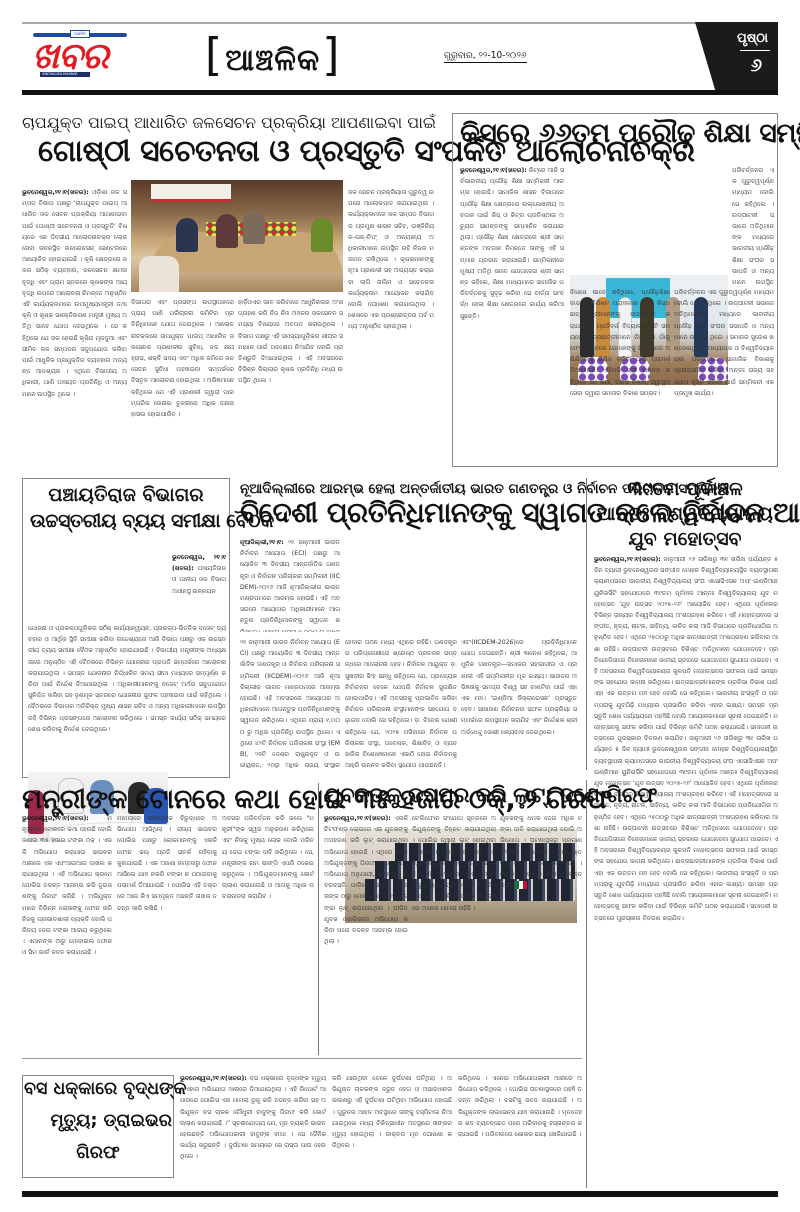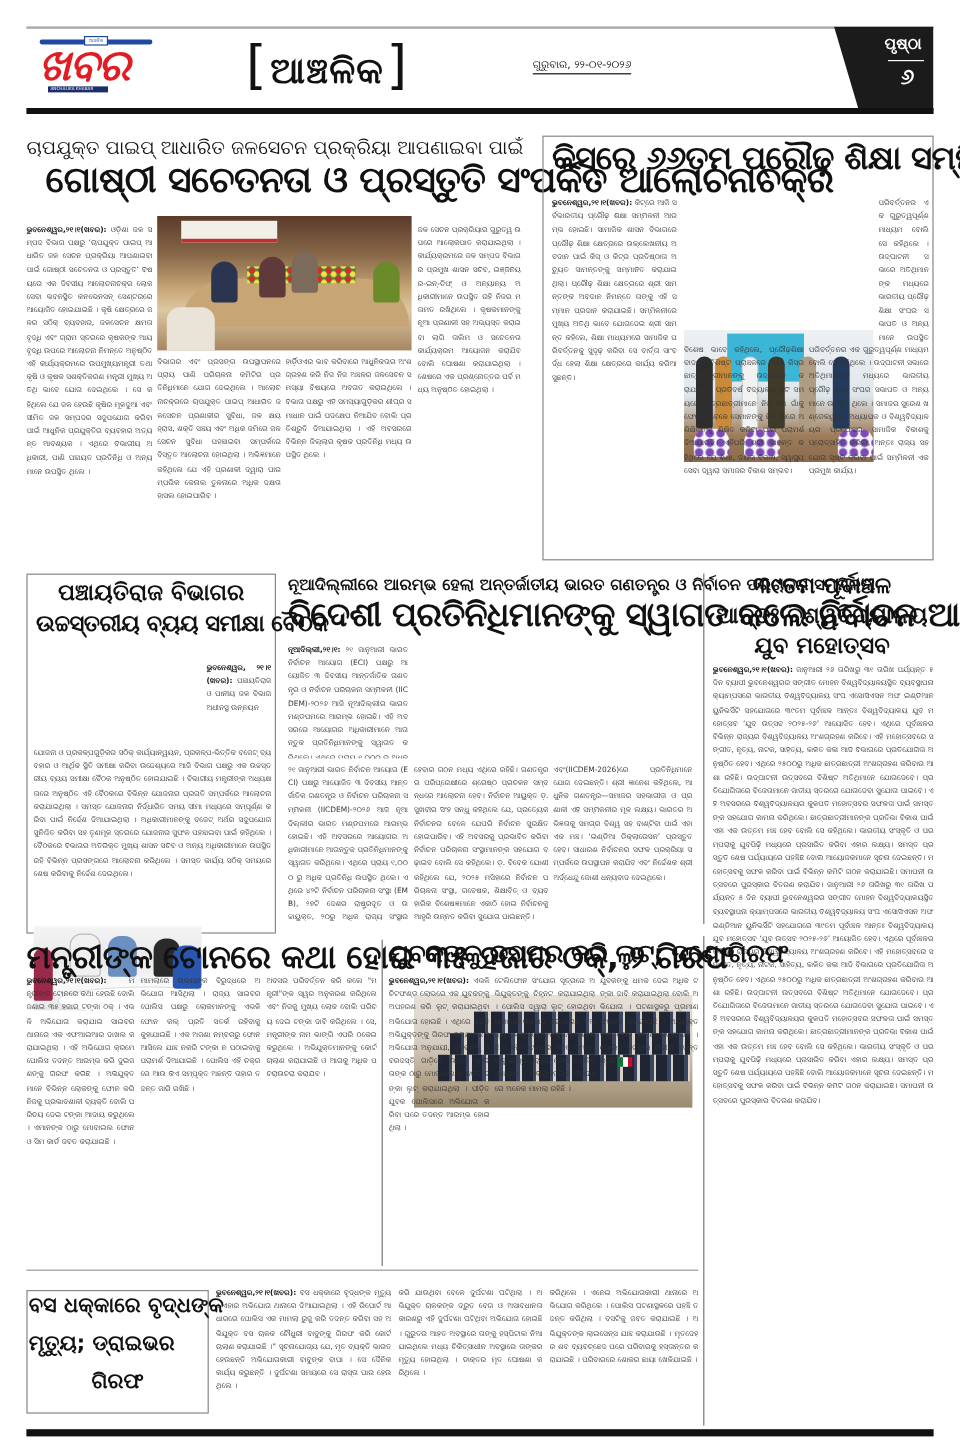--- a/index.html
+++ b/index.html
@@ -56,7 +56,7 @@
   <div class="sub">ANCHALIKA KHABAR</div>
 </div>
 <div class="abs section-title">ଆଞ୍ଚଳିକ</div>
-<div class="abs datebox">ଗୁରୁବାର, ୨୨-୦୧-୨୦୨୬</div>
+<div class="abs datebox">ଗୁରୁବାର, ୨୨-10-୨୦୨୬</div>
 <div class="abs pagetab">
   <div class="lbl">ପୃଷ୍ଠା</div>
   <div class="rule"></div>

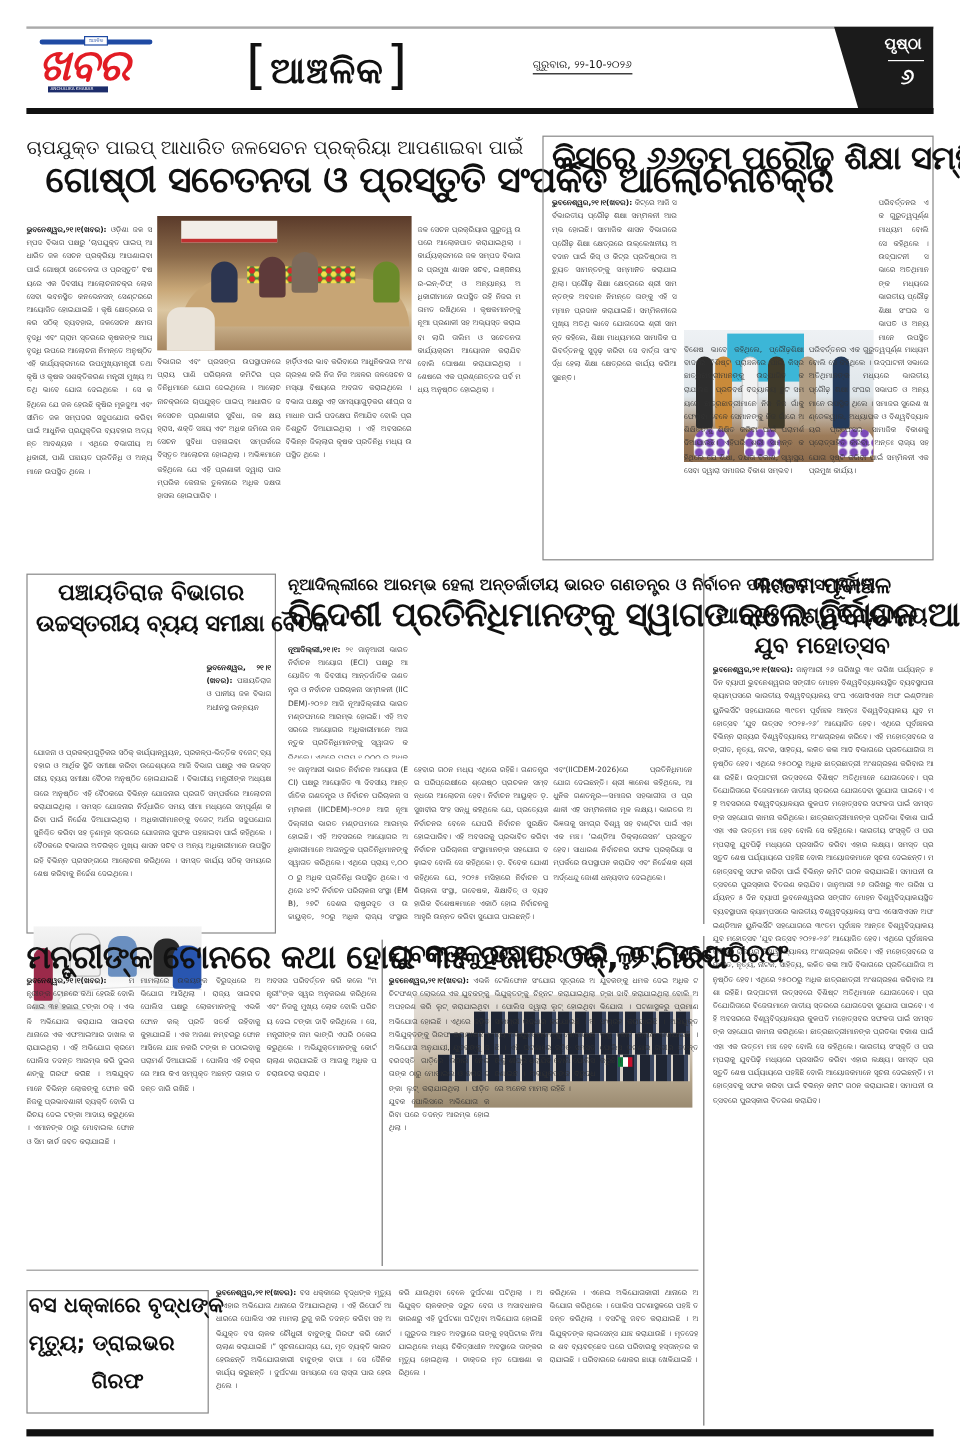--- a/index.html
+++ b/index.html
@@ -152,7 +152,7 @@
 
 <div class="abs box" style="left:22px;top:1075px;width:152px;height:103px;"></div>
 <div class="abs hl" style="left:24px;top:1078px;width:148px;text-align:center;font-size:17.5px;">ବସ ଧକ୍କାରେ ବୃଦ୍ଧଙ୍କ</div>
-<div class="abs hl" style="left:24px;top:1110px;width:148px;text-align:left;font-size:17.5px;">ମୃତ୍ୟୁ; ଡ୍ରାଇଭର</div>
+<div class="abs hl" style="left:24px;top:1110px;width:148px;text-align:right;font-size:17.5px;">ମୃତ୍ୟୁ; ଡ୍ରାଇଭର</div>
 <div class="abs hl" style="left:24px;top:1142px;width:148px;text-align:center;font-size:17.5px;">ଗିରଫ</div>
 <div class="abs body" style="left:180px;top:1072px;width:146px;height:110px;"><span class="dateline">ଭୁବନେଶ୍ୱର,୨୧।୧(ଖବର):</span> <span>ବସ ଧକ୍କାରେ ବୃଦ୍ଧଙ୍କ ମୃତ୍ୟୁ । ଏହାର ଅଭିଯୋଗ ଥାନାରେ ଦିଆଯାଇଥିଲା । ଏହି ରିପୋର୍ଟ ଆଧାରରେ ପୋଲିସ ଏକ ମାମଲା ରୁଜୁ କରି ତଦନ୍ତ କରିବା ସହ ଅଭିଯୁକ୍ତ ବସ ଚାଳକ ଚୌଧୁରୀ ବାବୁଙ୍କୁ ଗିରଫ କରି କୋର୍ଟ ଚାଲାଣ କରାଯାଇଛି ।” ସୂଚନାଯୋଗ୍ୟ ଯେ, ମୃତ ବ୍ୟକ୍ତି ଭାରତ ହେଉଛନ୍ତି ଅଭିଯୋଗକାରୀ ବାବୁଙ୍କ ବାପା । ସେ ଦୈନିକ କାର୍ଯ୍ୟ କରୁଛନ୍ତି । ଦୁର୍ଘଟଣା ସମୟରେ ସେ ରାସ୍ତା ପାର ହେଉଥିଲେ ।</span></div>
 <div class="abs body" style="left:332px;top:1072px;width:120px;height:110px;">କରି ଯାଉଥିବା ବେଳେ ଦୁର୍ଘଟଣା ଘଟିଥିଲା । ଅଭିଯୁକ୍ତ ଚାଳକଙ୍କ ଦ୍ରୁତ ବେଗ ଓ ଅସାବଧାନତା କାରଣରୁ ଏହି ଦୁର୍ଘଟଣା ଘଟିଥିବା ଅଭିଯୋଗ ହୋଇଛି । ଗୁରୁତର ଆହତ ଅବସ୍ଥାରେ ତାଙ୍କୁ ହସ୍ପିଟାଲ ନିଆଯାଇଥିଲେ ମଧ୍ୟ ଚିକିତ୍ସାଧୀନ ଅବସ୍ଥାରେ ତାଙ୍କର ମୃତ୍ୟୁ ହୋଇଥିଲା । ଡାକ୍ତର ମୃତ ଘୋଷଣା କରିଥିଲେ ।</div>

